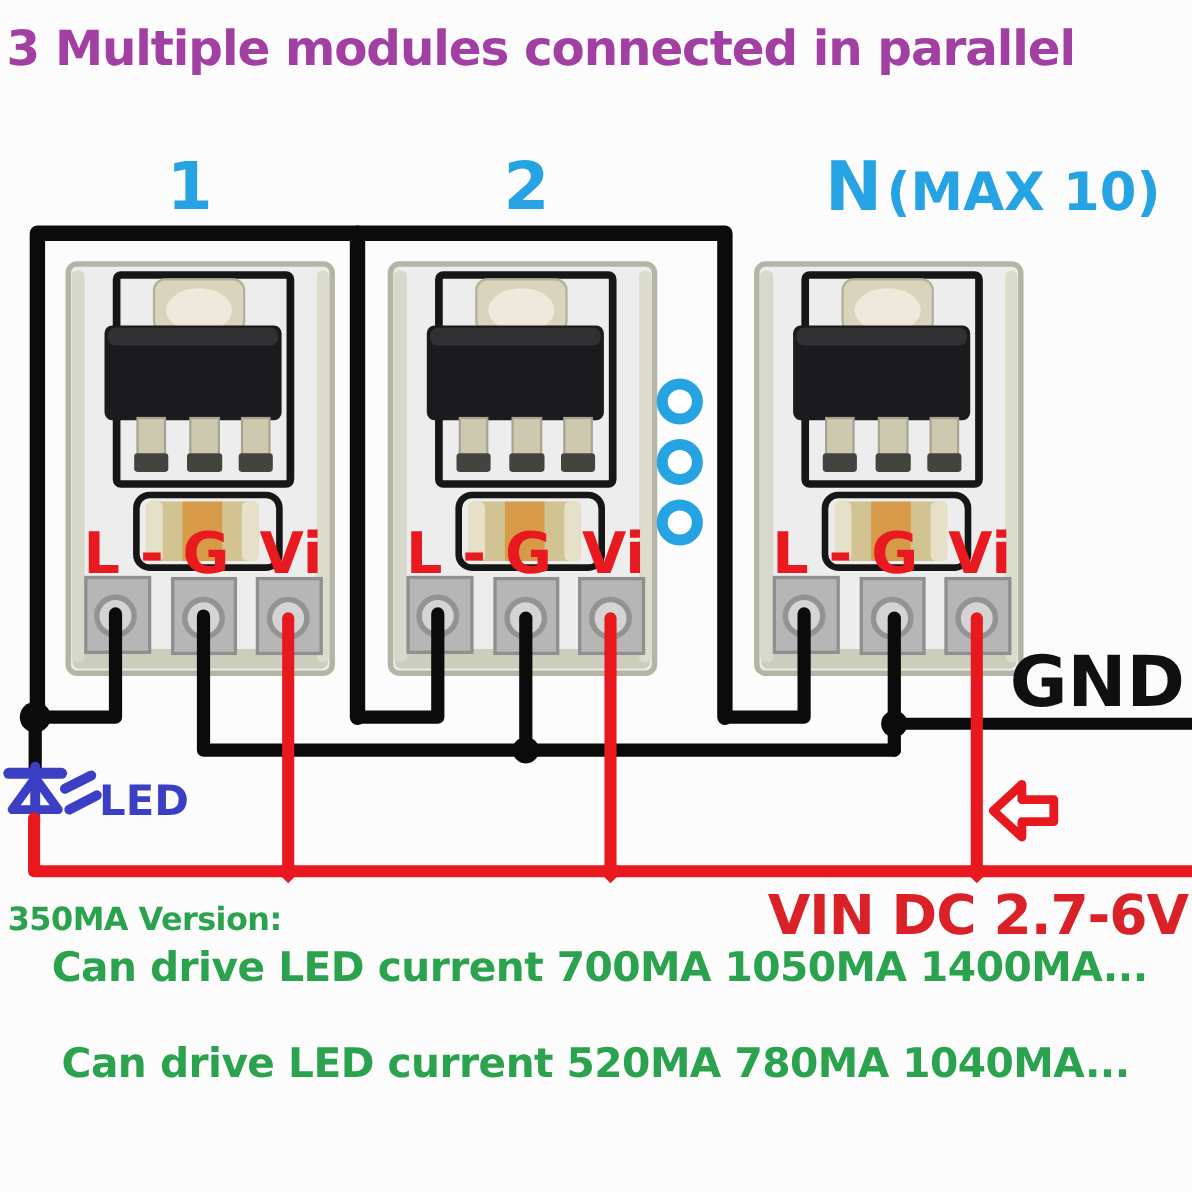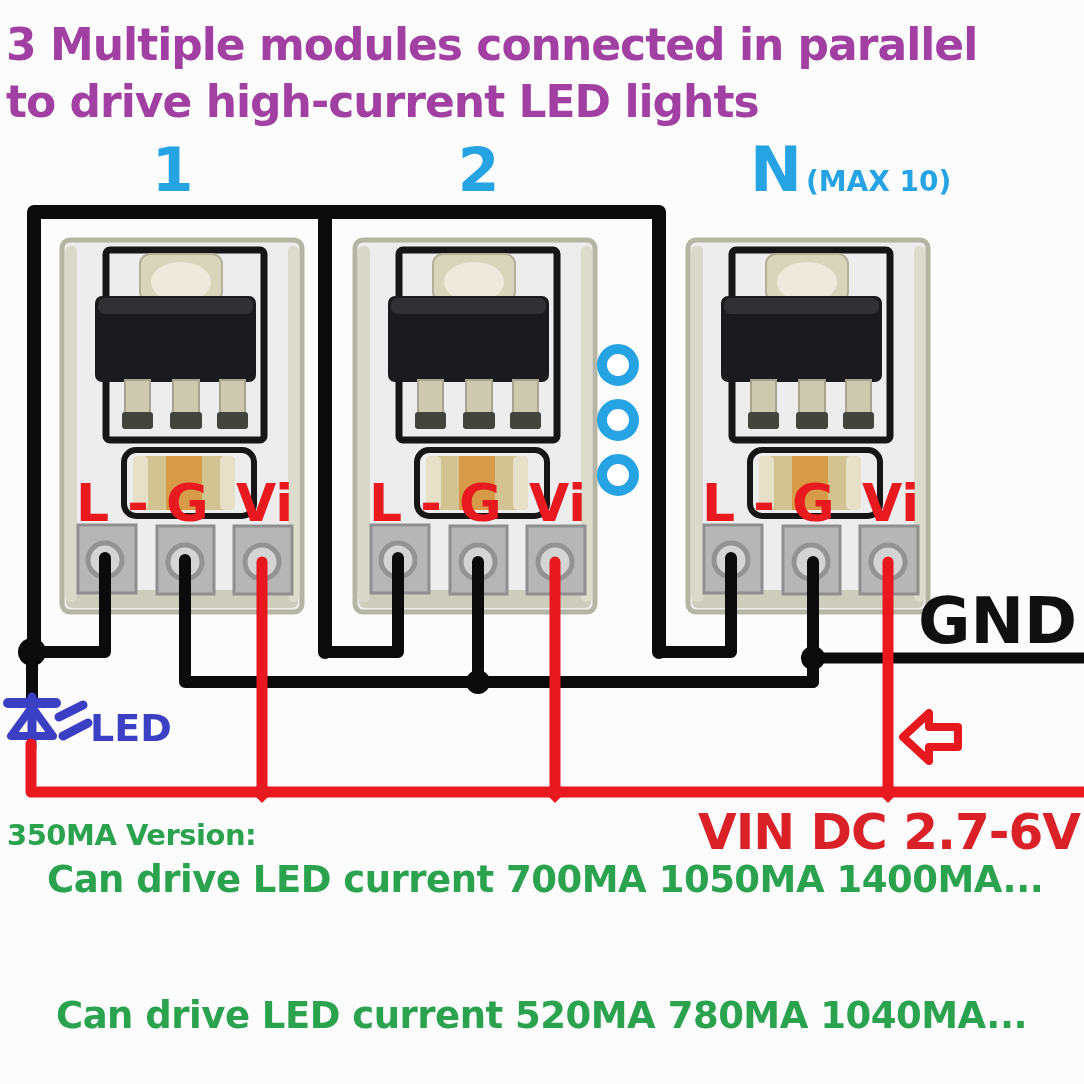--- a/index.html
+++ b/index.html
@@ -59,7 +59,6 @@
 
   <div class="abs title">
     <div>3 Multiple modules connected in parallel</div>
-    <div>to drive high-current LED lights</div>
   </div>
 
   <div class="abs mod-num" style="left:130px;width:85px;">1</div>

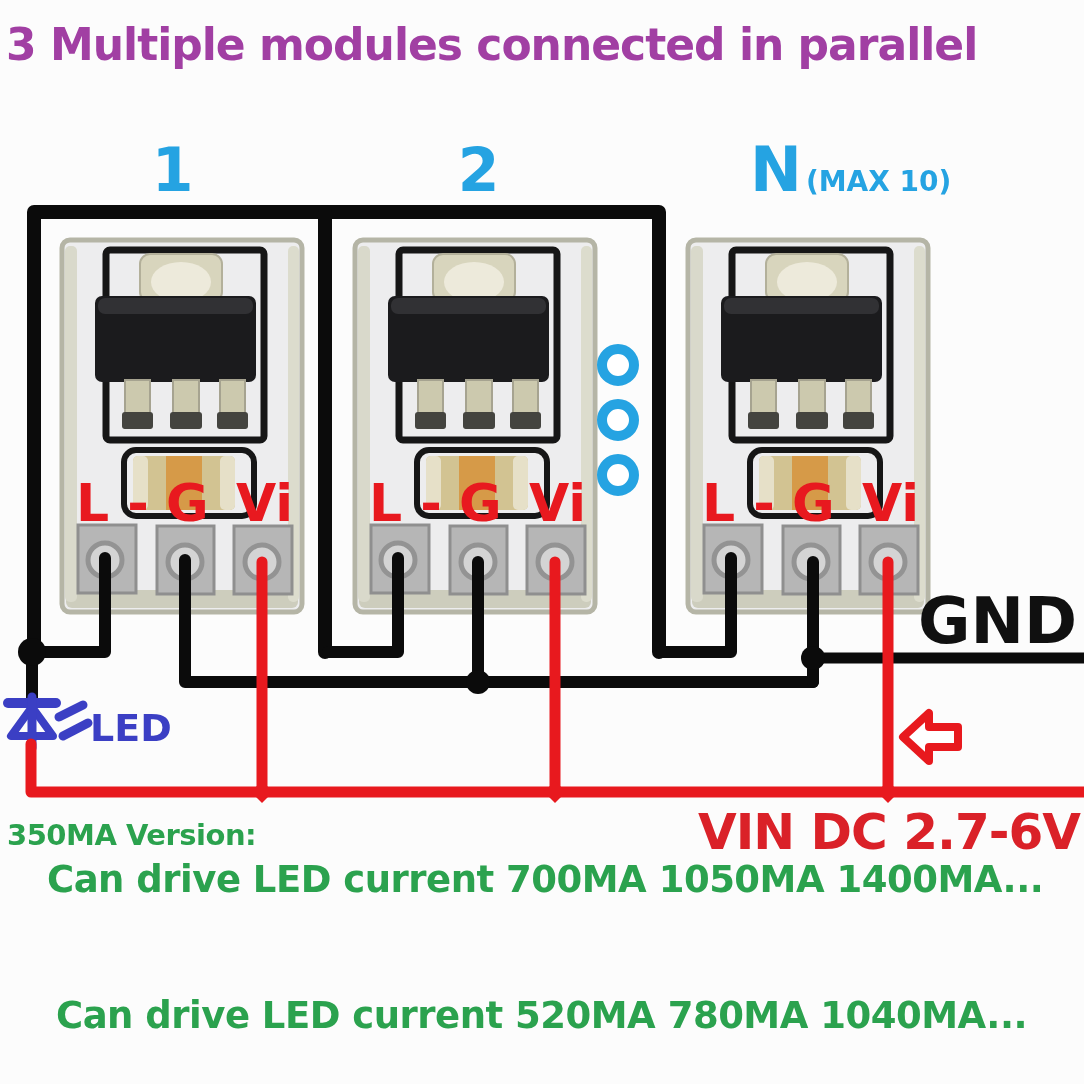--- a/index.html
+++ b/index.html
@@ -22,7 +22,7 @@
     line-height:60px;white-space:nowrap;
   }
   .mod-num-n .big{font-size:62px;font-weight:700;}
-  .mod-num-n .small{font-size:28px;font-weight:700;margin-left:4px;letter-spacing:0px;}
+  .mod-num-n .small{font-size:48px;font-weight:700;margin-left:4px;letter-spacing:0px;}
   .gnd-label{
     left:918px;top:595px;font-weight:700;font-size:64px;color:var(--gnd-text);
     letter-spacing:0px;line-height:52px;

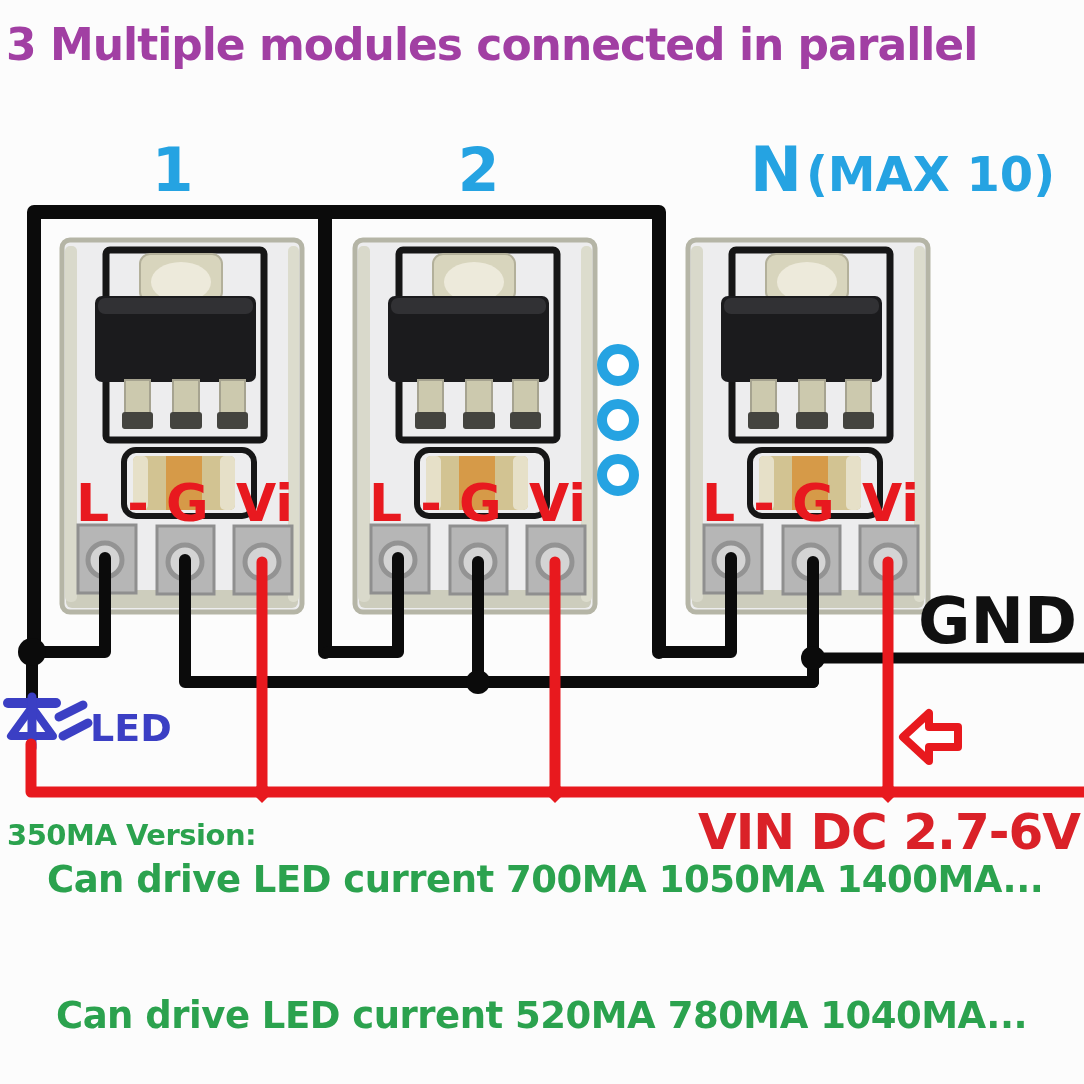--- a/index.html
+++ b/index.html
@@ -46,7 +46,7 @@
   .v1n{top:814px;}
   .v1d{left:7px;top:859px;}
   .v2n{top:951px;}
-  .v2d{left:16px;top:995px;}
+  .v2d{left:16px;top:946px;}
   svg text.pin-label{
     font-family:"DejaVu Sans","Liberation Sans",sans-serif;
     font-weight:700;font-size:52px;fill:var(--pin-label);

